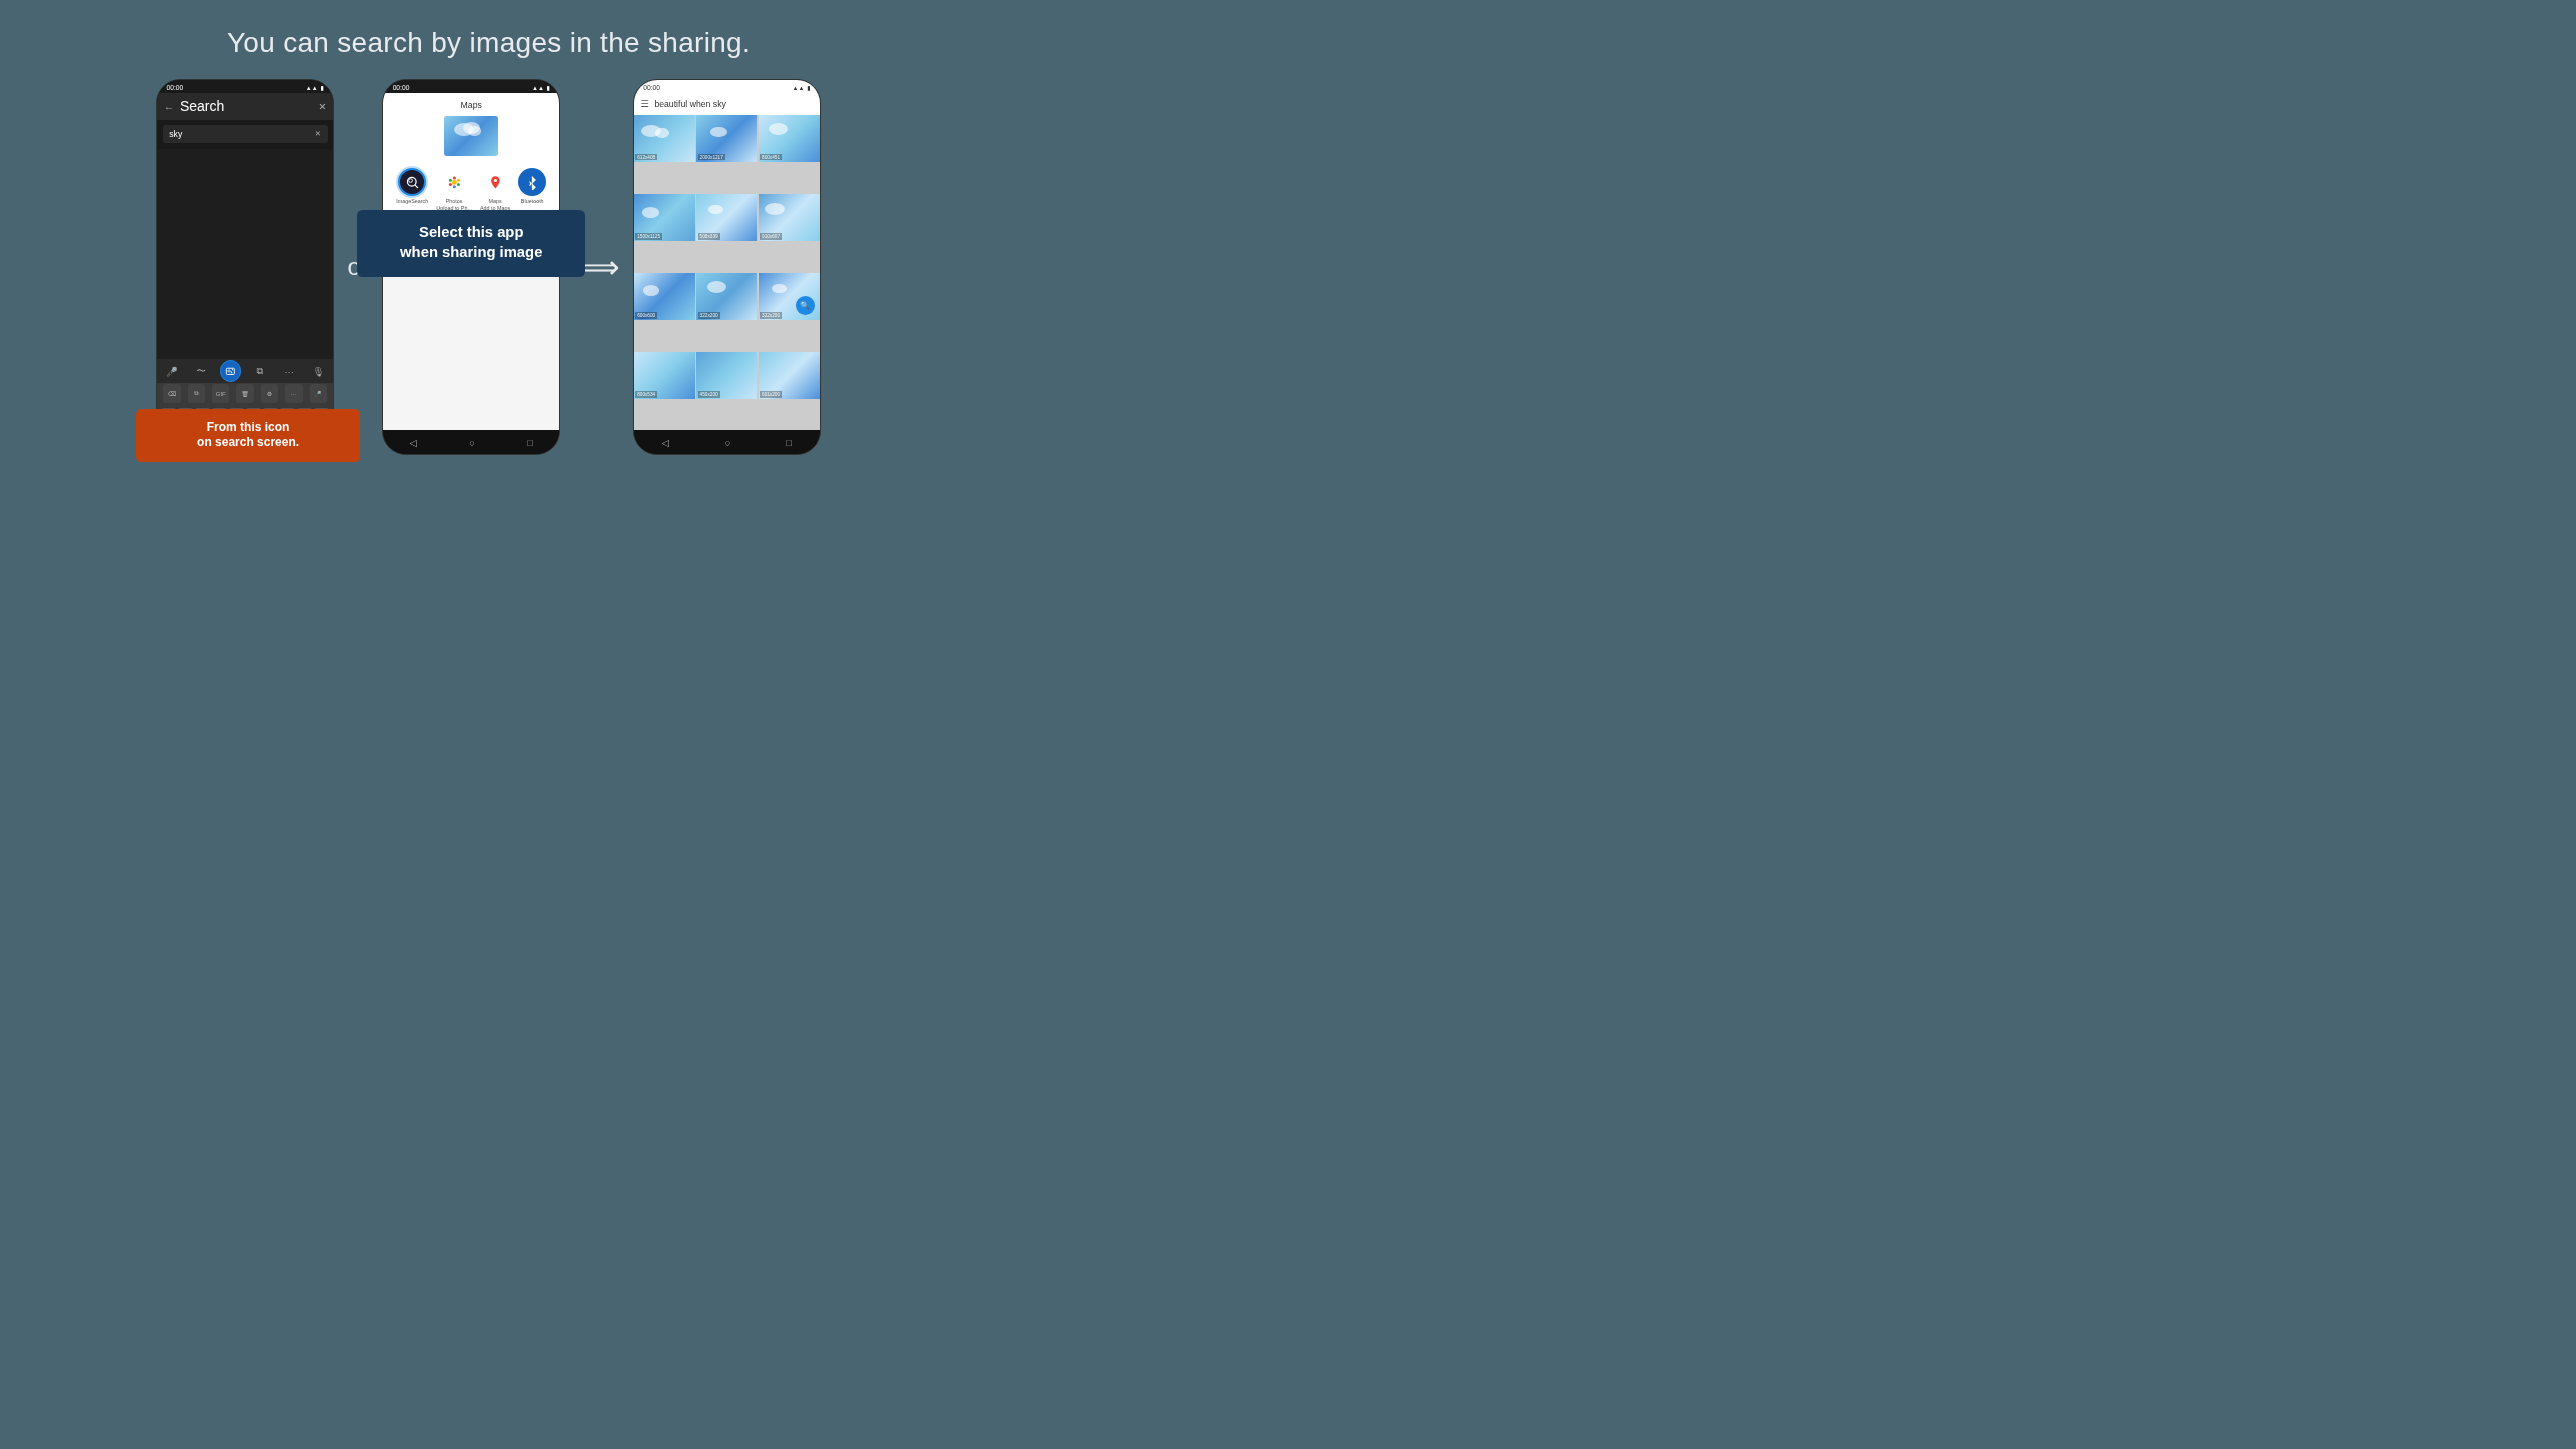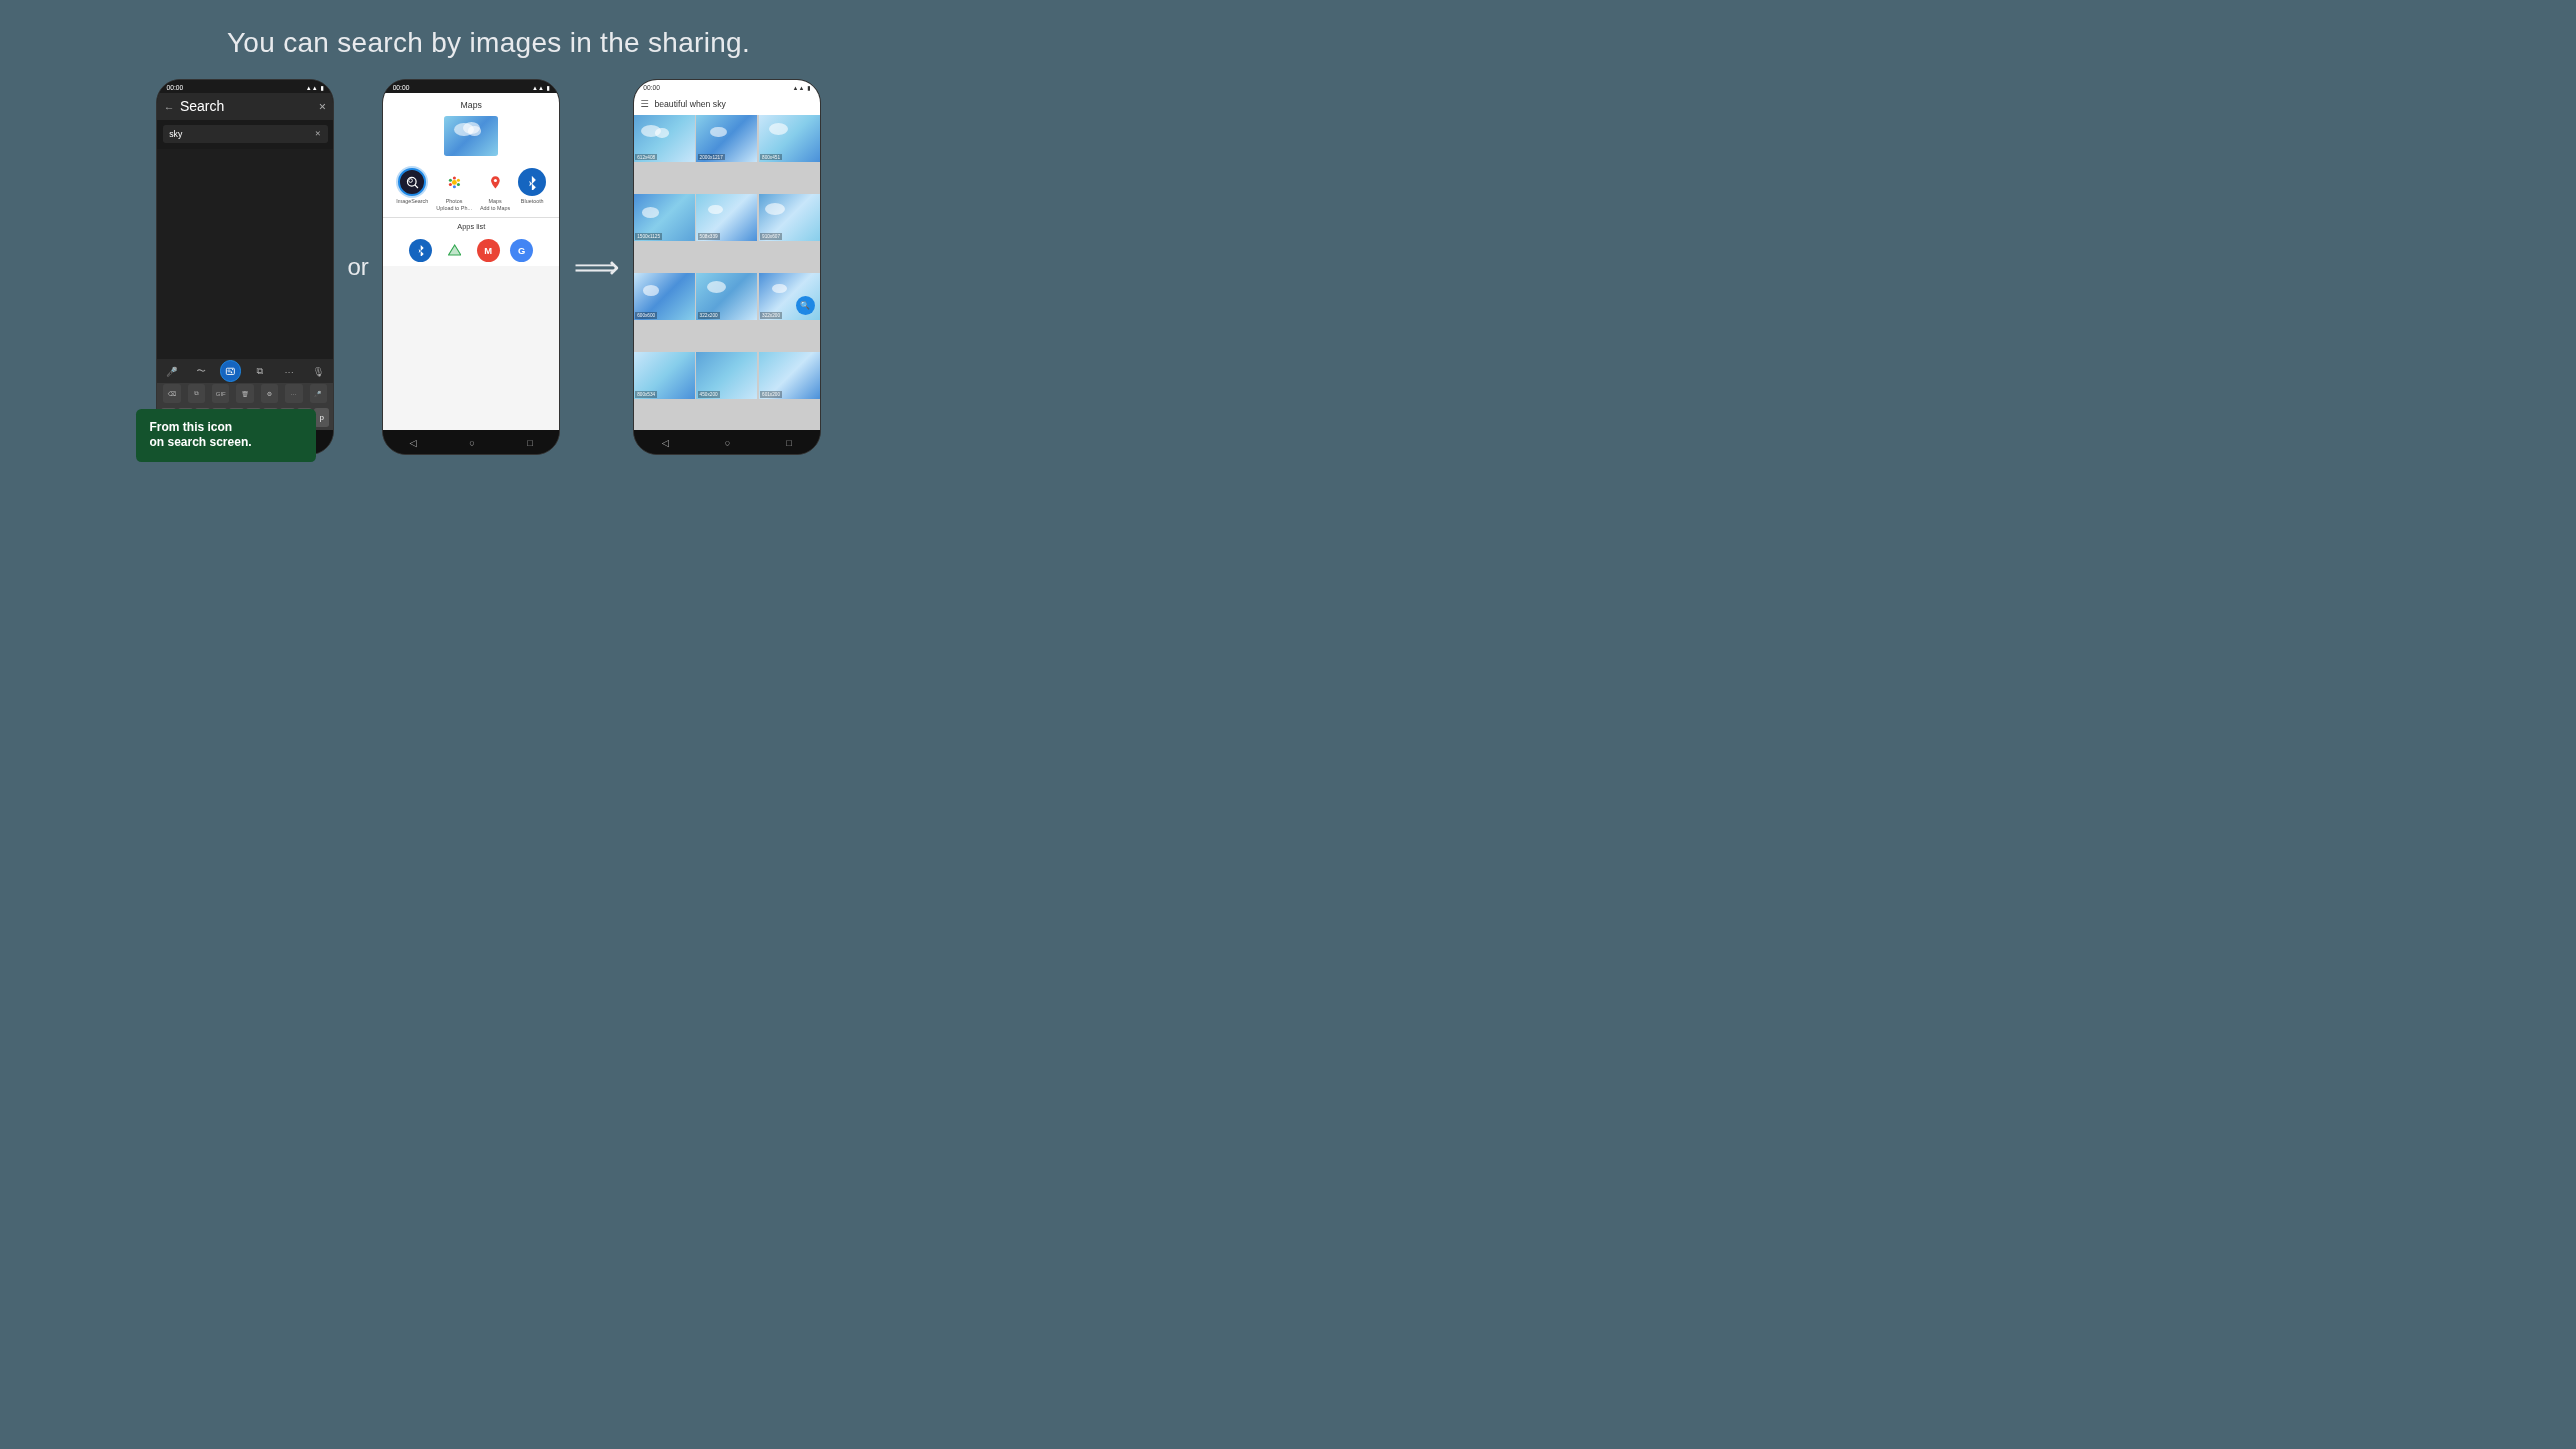--- a/index.html
+++ b/index.html
@@ -623,6 +623,10 @@
       </div>
     </div>
 
+    <div class="phone2-tooltip">
+      <div>Select this app</div>
+      <div>when sharing image</div>
+    </div>
   </div>
 
   <div class="arrow-connector">⟹</div>

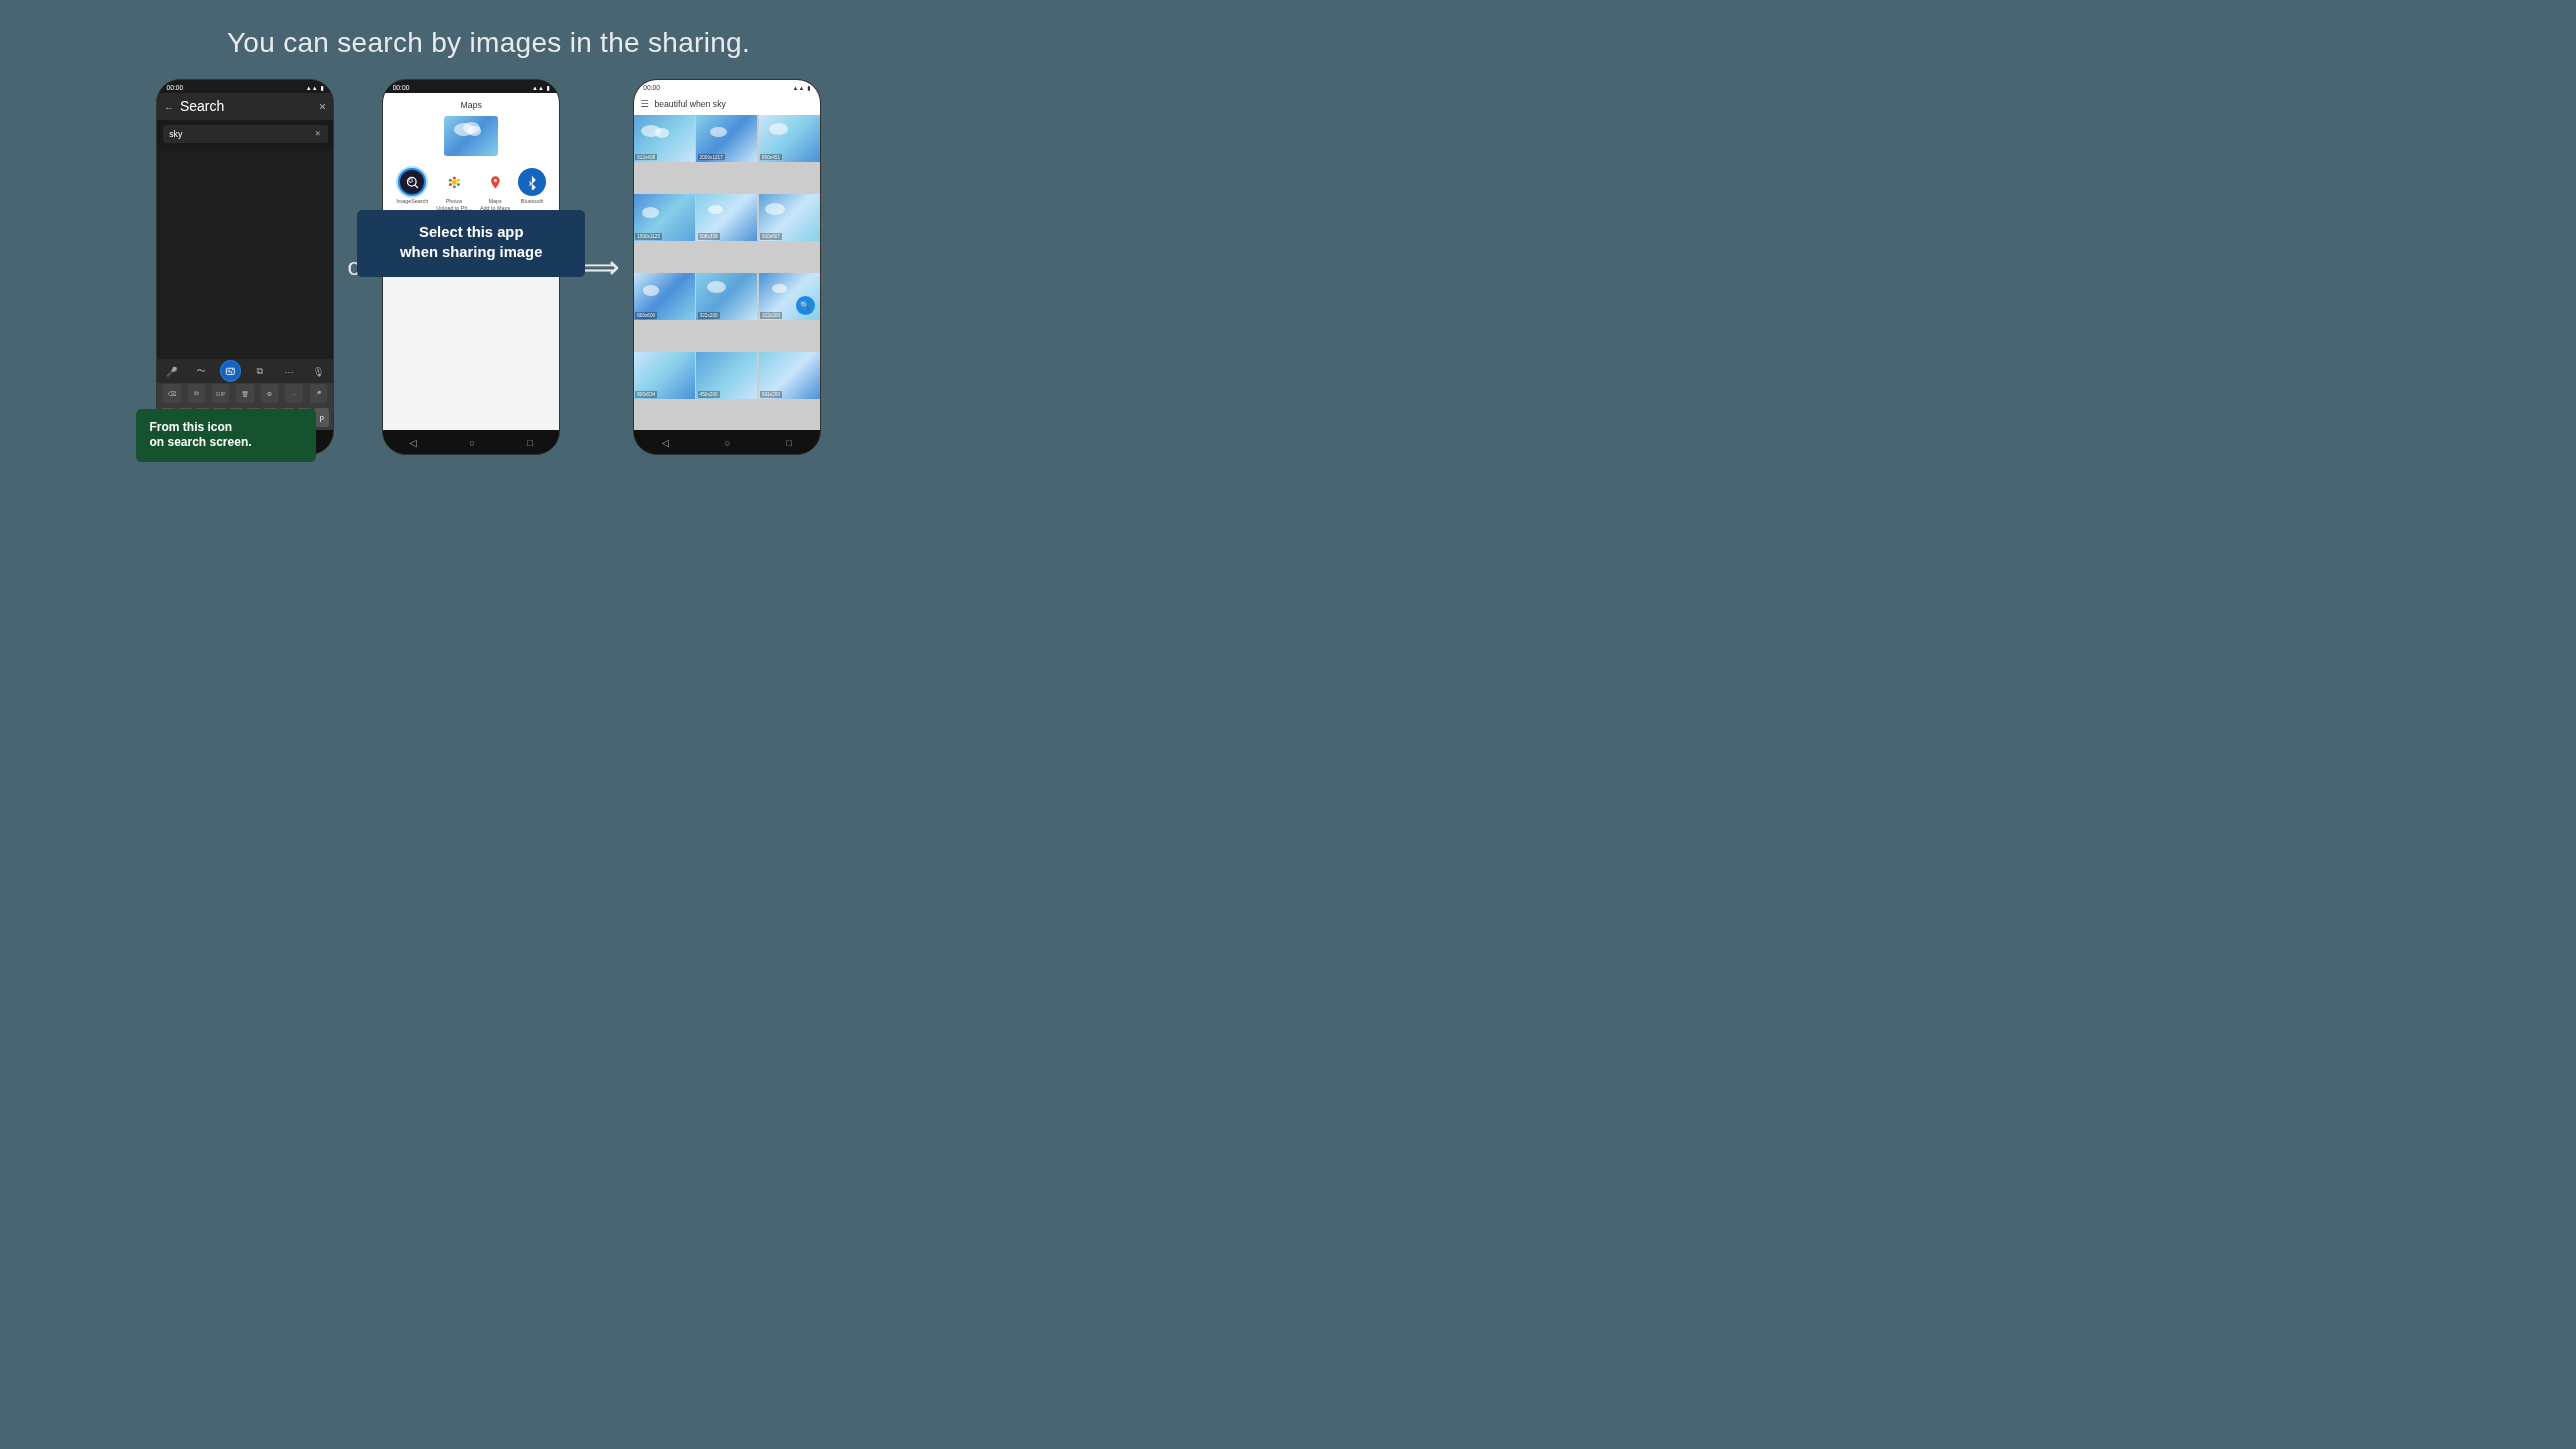--- a/index.html
+++ b/index.html
@@ -193,18 +193,18 @@
 
     
     .tooltip-box {
-      background: #14532d;
+      background: #c2410c;
       color: #fff;
       font-size: 12px;
       font-weight: 600;
       line-height: 1.3;
       padding: 10.7px 13.4px;
       border-radius: 5.4px;
-      text-align: left;
+      text-align: center;
       position: absolute;
       bottom: -6.7px;
       left: -20px;
-      width: 180px;
+      width: 224px;
       z-index: 10;
     }
 

